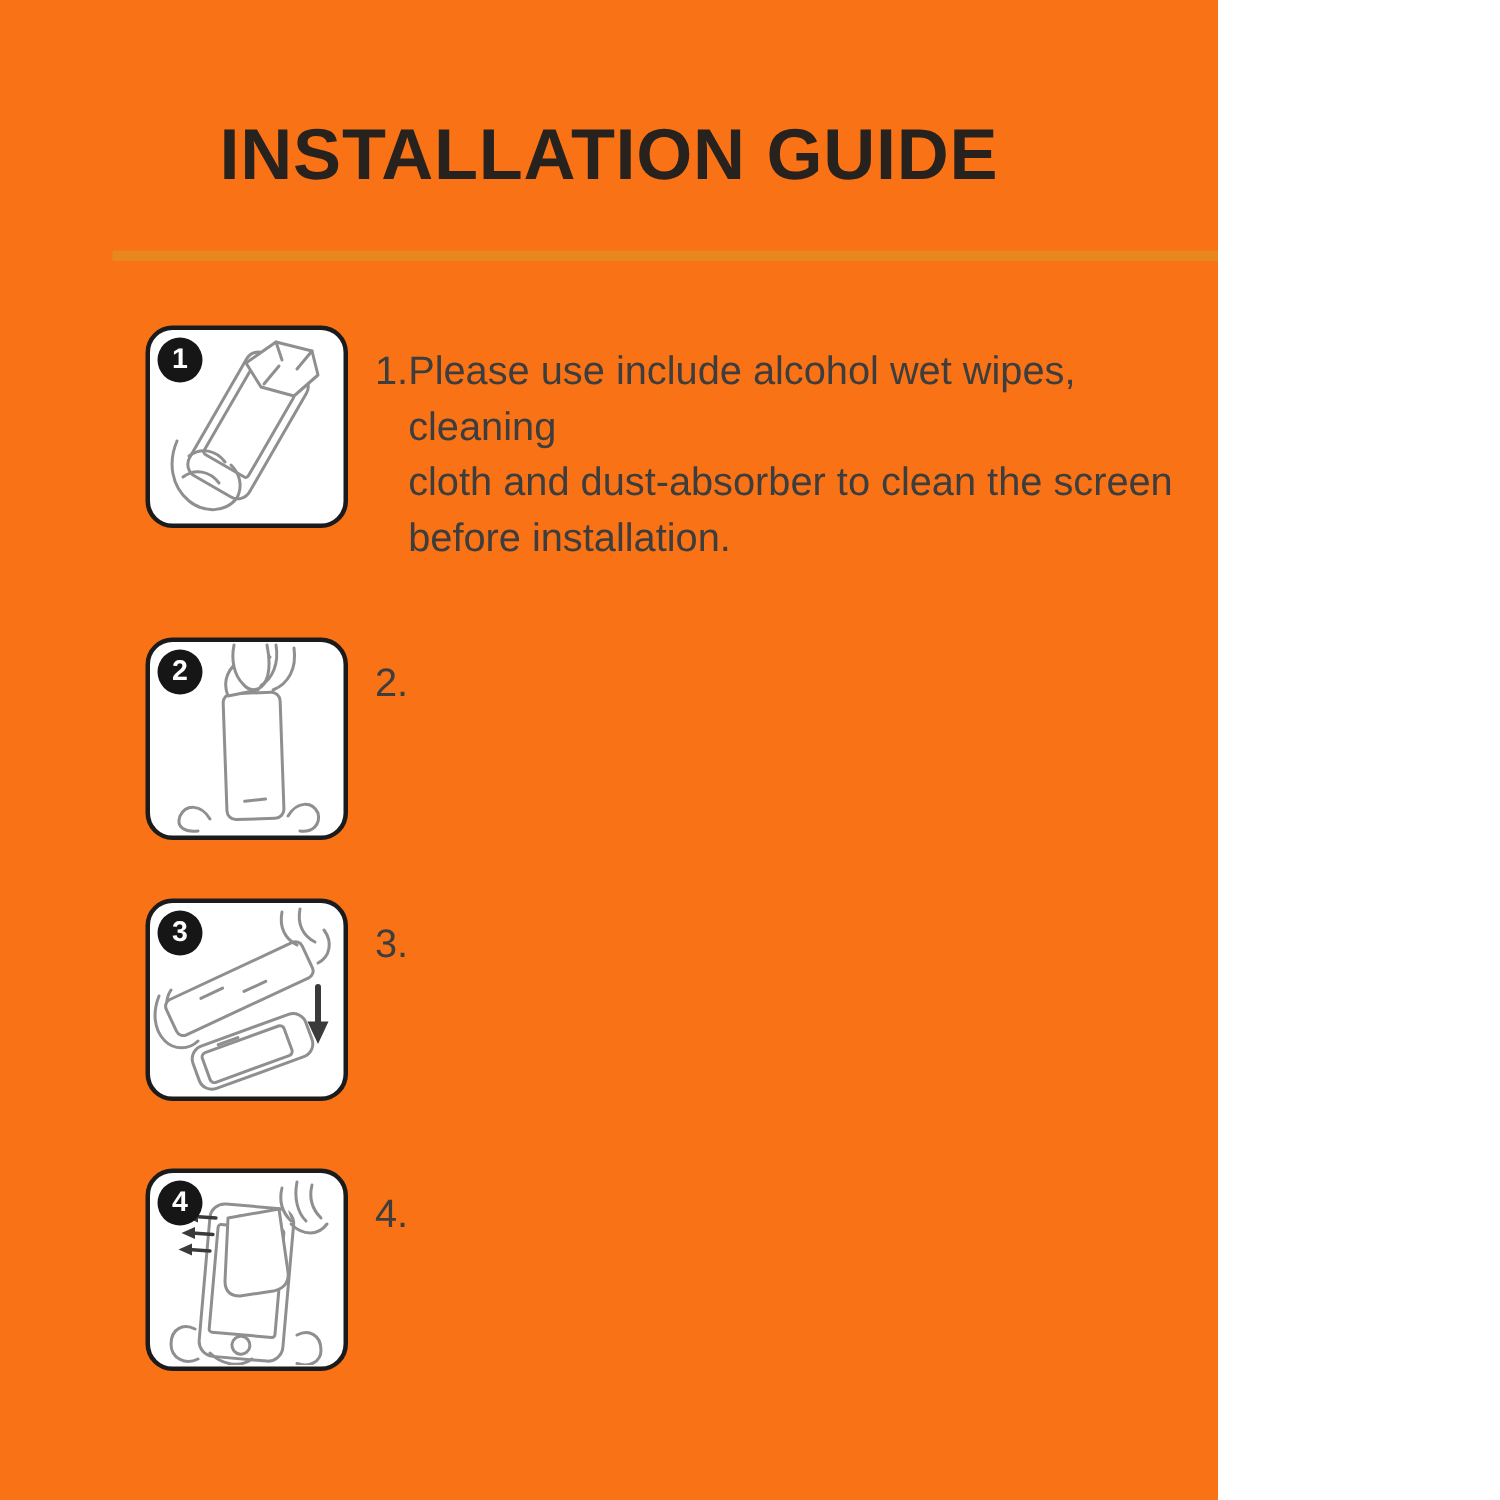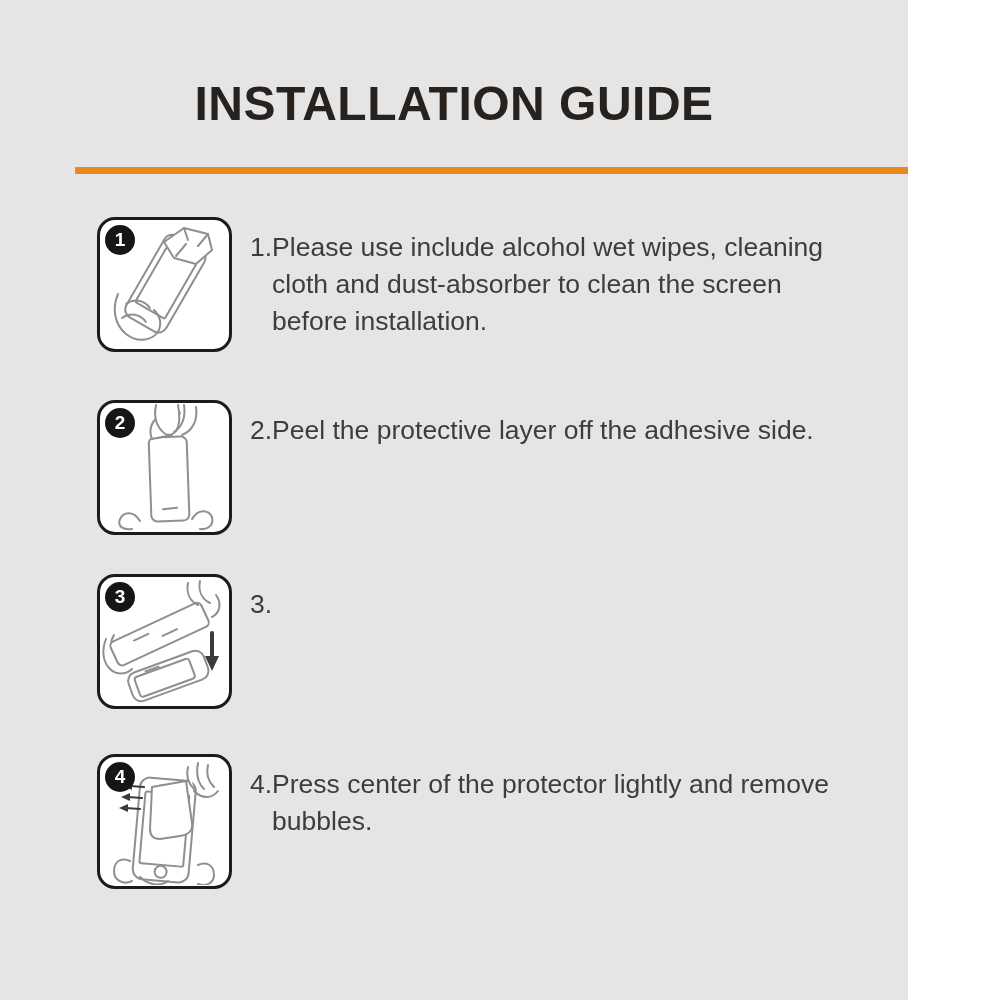--- a/index.html
+++ b/index.html
@@ -4,7 +4,7 @@
 <style>
   html,body{margin:0;padding:0;background:#ffffff;}
   .page{
-    width:908px;height:1000px;background:#e5e5e5;position:relative;
+    width:812px;height:1000px;background:#f97316;position:relative;
     font-family:"Liberation Sans","DejaVu Sans",sans-serif;overflow:hidden;
   }
   .title{

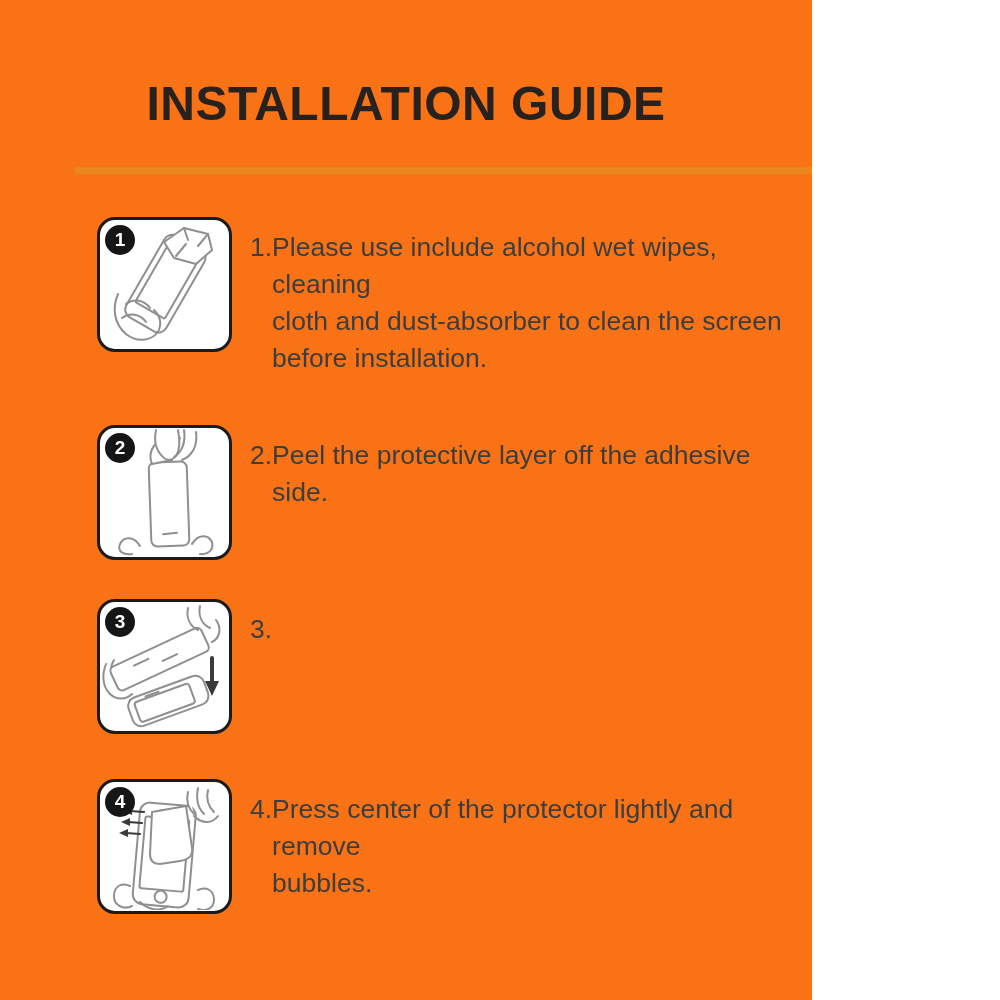--- a/index.html
+++ b/index.html
@@ -98,7 +98,6 @@
       </div>
       <div class="step-text">
         <span class="step-num">2.</span>
-        <span class="step-body">Peel the protective layer off the adhesive side.</span>
       </div>
     </div>
 

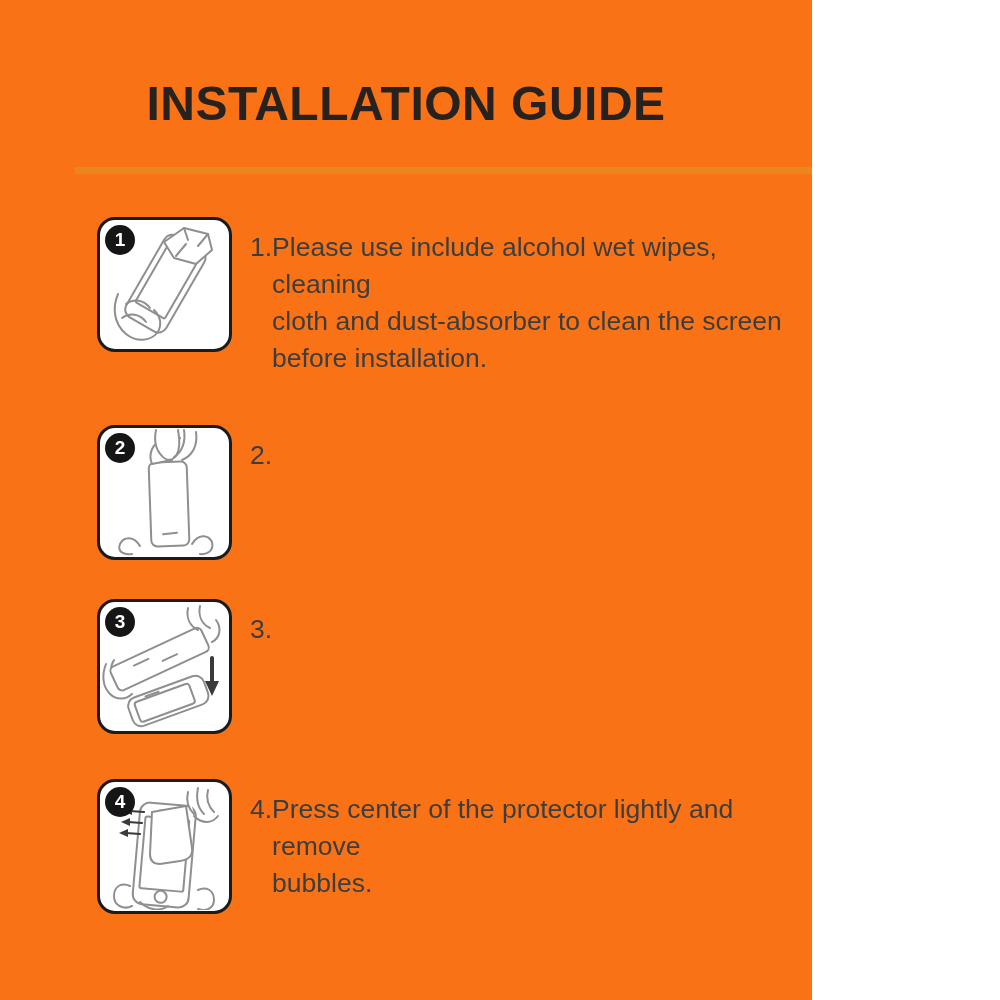--- a/index.html
+++ b/index.html
@@ -163,8 +163,6 @@
       </div>
       <div class="step-text">
         <span class="step-num">4.</span>
-        <span class="step-body">Press center of the protector lightly and remove
-bubbles.</span>
       </div>
     </div>
 

